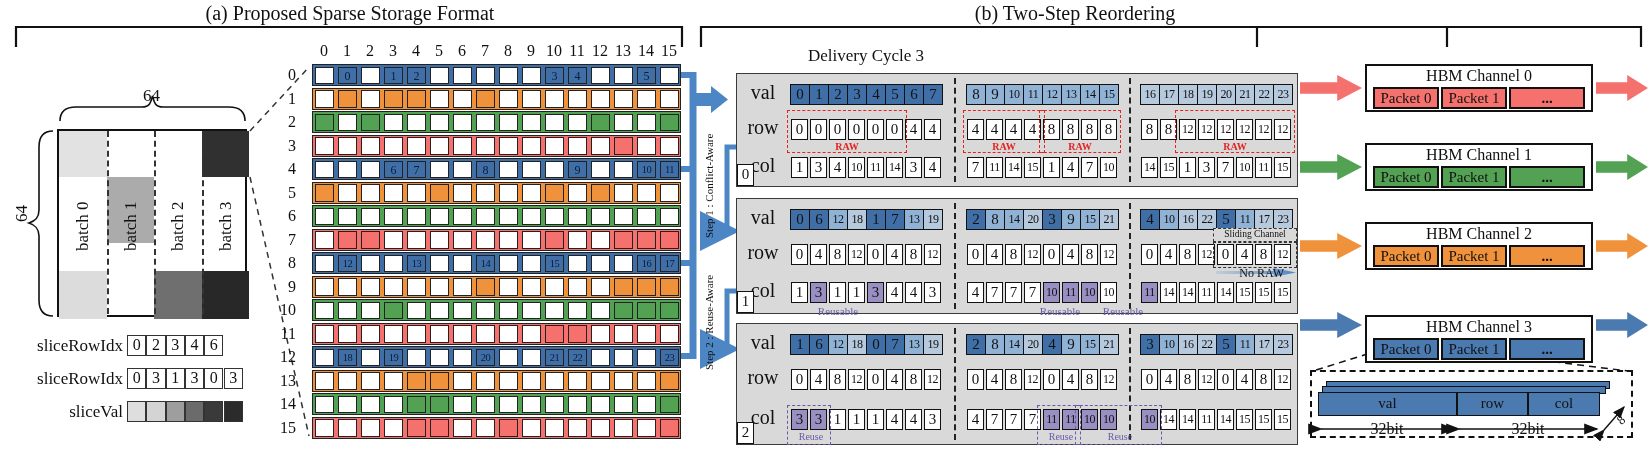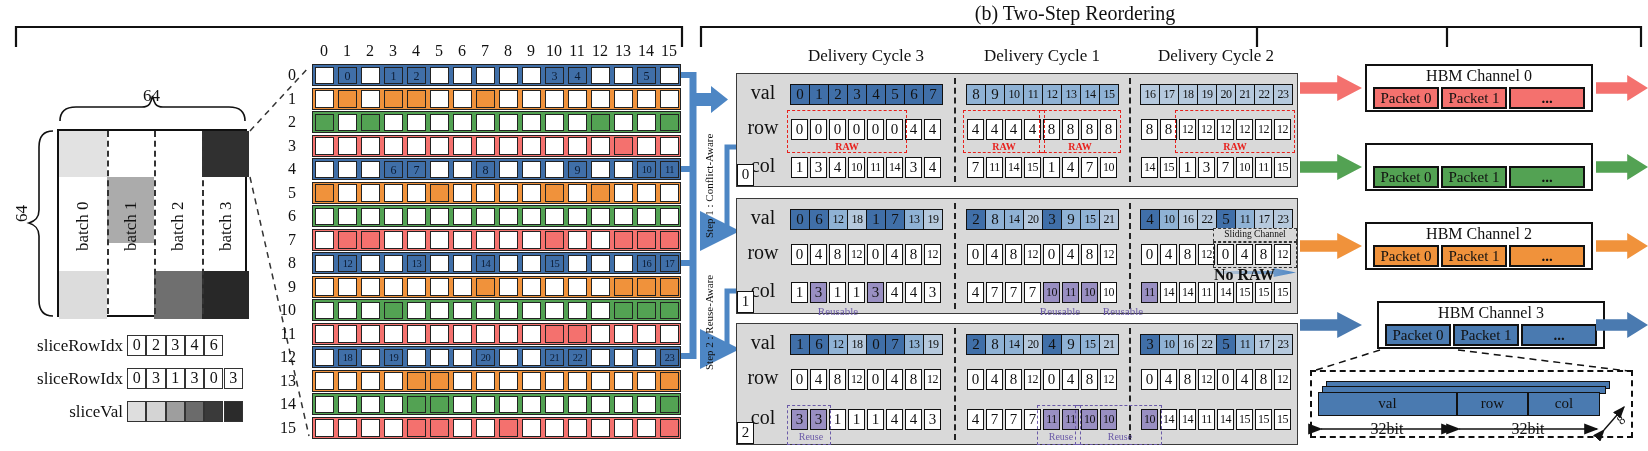--- a/index.html
+++ b/index.html
@@ -69,6 +69,7 @@
 
 <div id="canvas">
 
+  <div class="abs title" style="left:120px; top:2px; width:460px;">(a) Proposed Sparse Storage Format</div>
   <div class="abs title" style="left:880px; top:2px; width:390px;">(b) Two-Step Reordering</div>
 
   <svg class="overlay" width="1648" height="451" viewBox="0 0 1648 451">

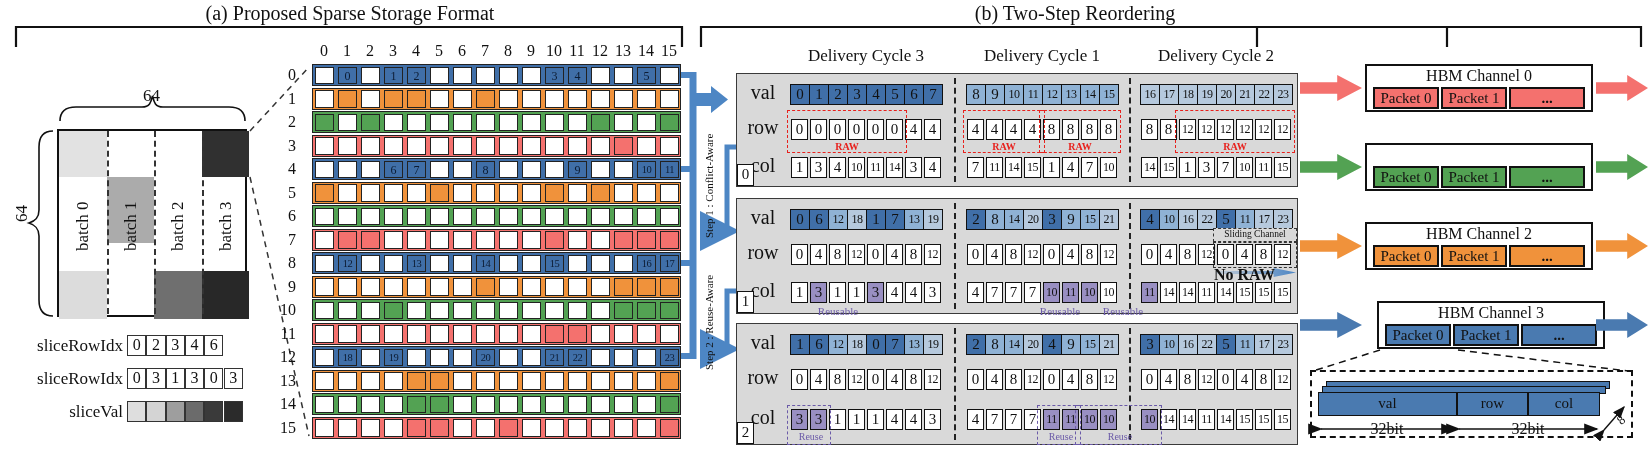--- a/index.html
+++ b/index.html
@@ -516,7 +516,6 @@
       <div class="gcell" style="left: 347px; background: rgb(244, 113, 110);"></div>
     </div>
     <div class="cycle-h" style="left: 786px; top: 46px;">Delivery Cycle 3</div>
-    <div class="cycle-h" style="left: 962px; top: 46px;">Delivery Cycle 1</div>
     <div class="cycle-h" style="left: 1136px; top: 46px;">Delivery Cycle 2</div>
     <div class="group-box" style="top: 73px; height: 114px;"></div>
     <div class="rc-label" style="top: 81px;">val</div>

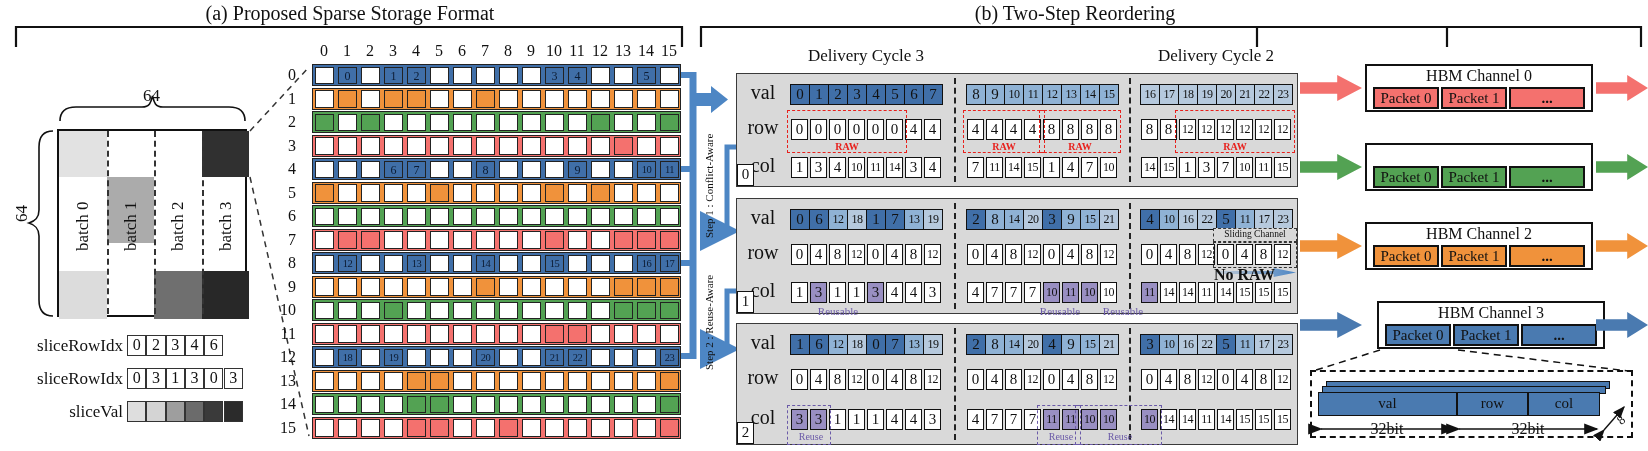--- a/index.html
+++ b/index.html
@@ -516,7 +516,6 @@
       <div class="gcell" style="left: 347px; background: rgb(244, 113, 110);"></div>
     </div>
     <div class="cycle-h" style="left: 786px; top: 46px;">Delivery Cycle 3</div>
-    <div class="cycle-h" style="left: 1136px; top: 46px;">Delivery Cycle 2</div>
     <div class="group-box" style="top: 73px; height: 114px;"></div>
     <div class="rc-label" style="top: 81px;">val</div>
     <div class="bcell" style="left: 790px; top: 84px; width: 20px; background: rgb(64, 111, 168);">0</div>

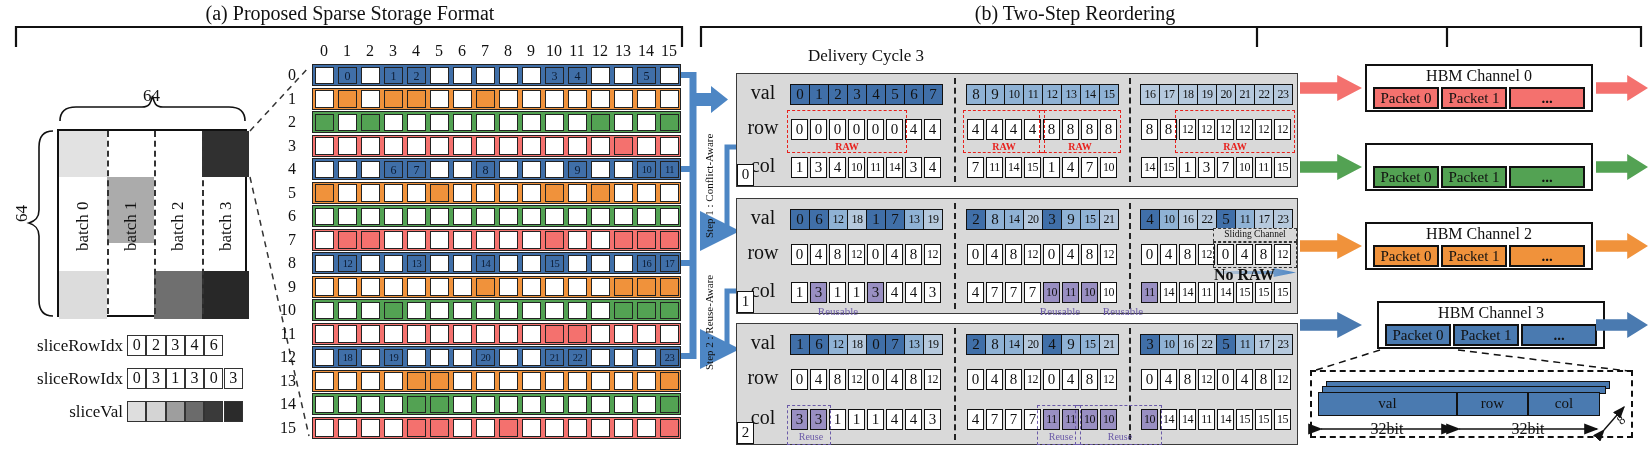--- a/index.html
+++ b/index.html
@@ -783,6 +783,7 @@
     <div class="blockarrow" style="left: 1300px; top: 75px; width: 62px; background: rgb(244, 113, 110);"></div>
     <div class="blockarrow" style="left: 1596px; top: 75px; width: 52px; background: rgb(244, 113, 110);"></div>
     <div class="chan-box" style="top: 143px;">
+      <div class="chan-title">HBM Channel 1</div>
       <div class="packet" style="left: 6px; width: 66px; background: rgb(83, 162, 83);">Packet 0</div>
       <div class="packet" style="left: 74px; width: 66px; background: rgb(83, 162, 83);">Packet 1</div>
       <div class="packet" style="left: 142px; width: 76px; background: rgb(83, 162, 83); font-weight: bold;">...</div>

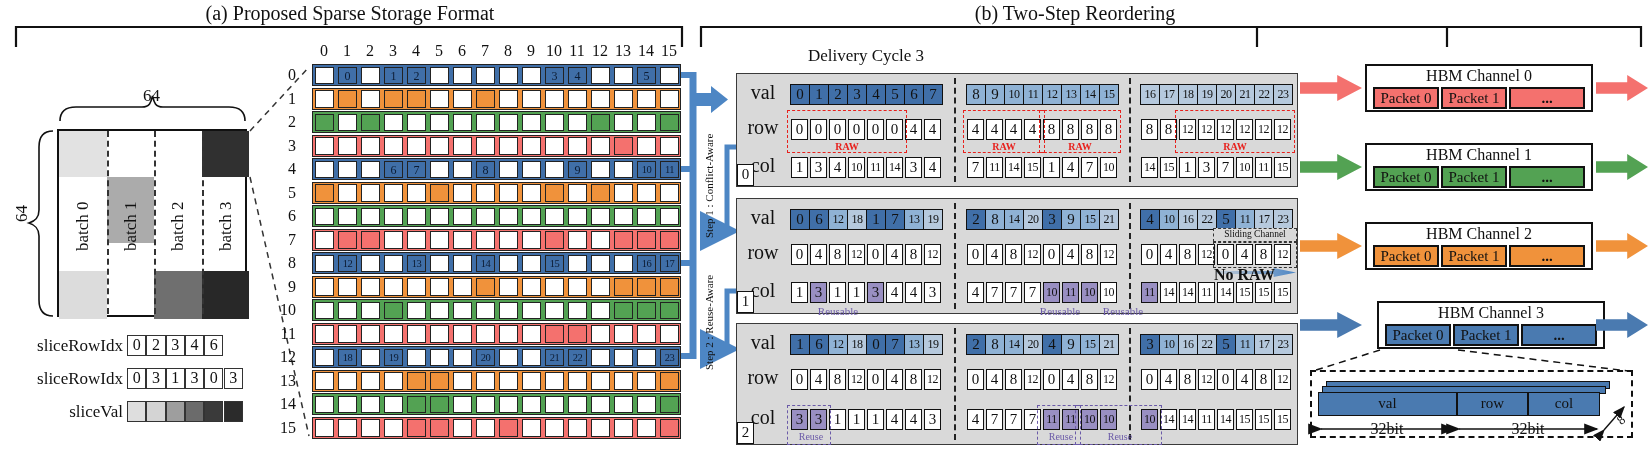--- a/index.html
+++ b/index.html
@@ -43,7 +43,7 @@
   .swbox { position:absolute; border:1.2px dashed #333; font-size:9.5px; text-align:center;
     background:#d9d9d9; white-space:nowrap; }
   .norawbox { position:absolute; border:1.2px dashed #333; }
-  .noraw { position:absolute; font-size:16px; font-weight:bold; text-align:left; z-index:2; }
+  .noraw { position:absolute; font-size:12px; font-weight:normal; text-align:right; z-index:2; }
   .norarrow { position:absolute; height:9px; clip-path:polygon(0 32%,72% 32%,72% 0,100% 50%,72% 100%,72% 68%,0 68%);
     background:linear-gradient(to right, rgba(77,134,196,0.15), #4d86c4); }
   .step-label { position:absolute; writing-mode:vertical-rl; transform:rotate(180deg);

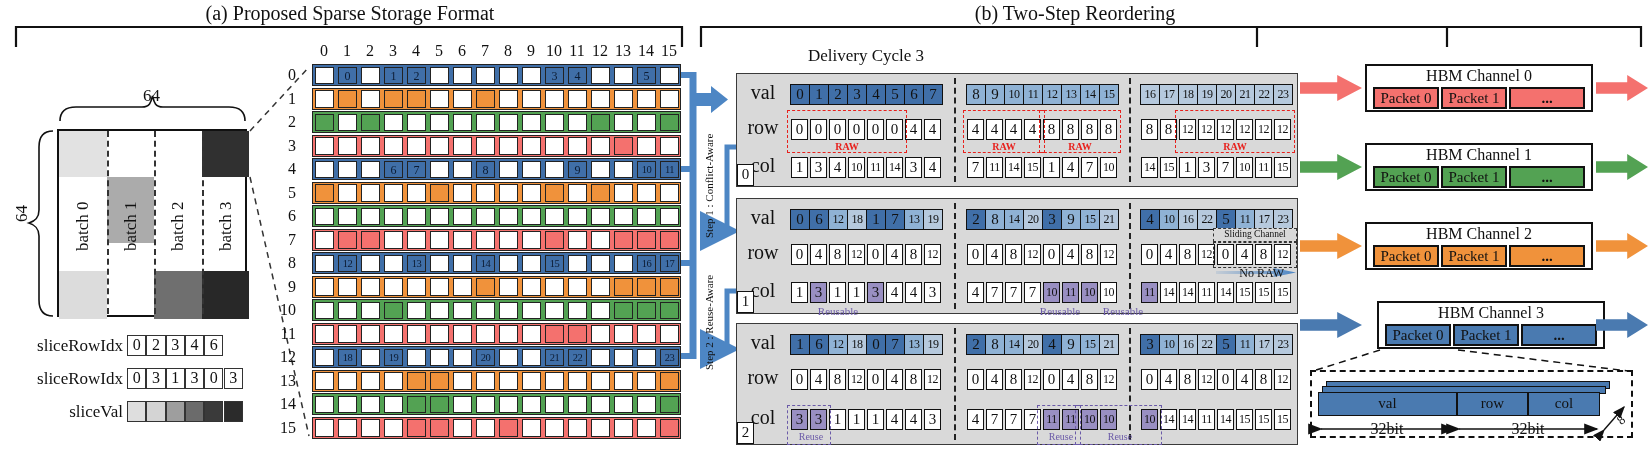--- a/index.html
+++ b/index.html
@@ -798,7 +798,7 @@
     </div>
     <div class="blockarrow" style="left: 1300px; top: 233px; width: 62px; background: rgb(240, 146, 59);"></div>
     <div class="blockarrow" style="left: 1596px; top: 233px; width: 52px; background: rgb(240, 146, 59);"></div>
-    <div class="chan-box" style="top: 301px; margin-left: 12px;">
+    <div class="chan-box" style="top: 315px;">
       <div class="chan-title">HBM Channel 3</div>
       <div class="packet" style="left: 6px; width: 66px; background: rgb(74, 122, 176);">Packet 0</div>
       <div class="packet" style="left: 74px; width: 66px; background: rgb(74, 122, 176);">Packet 1</div>

